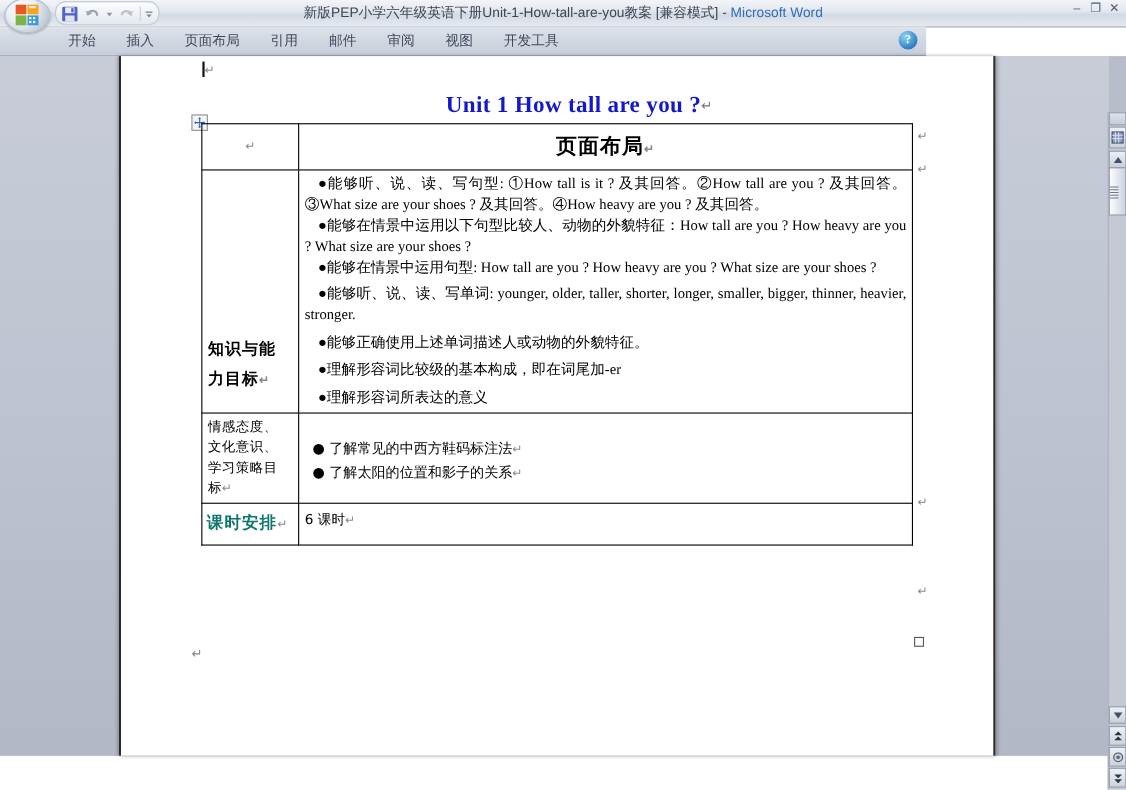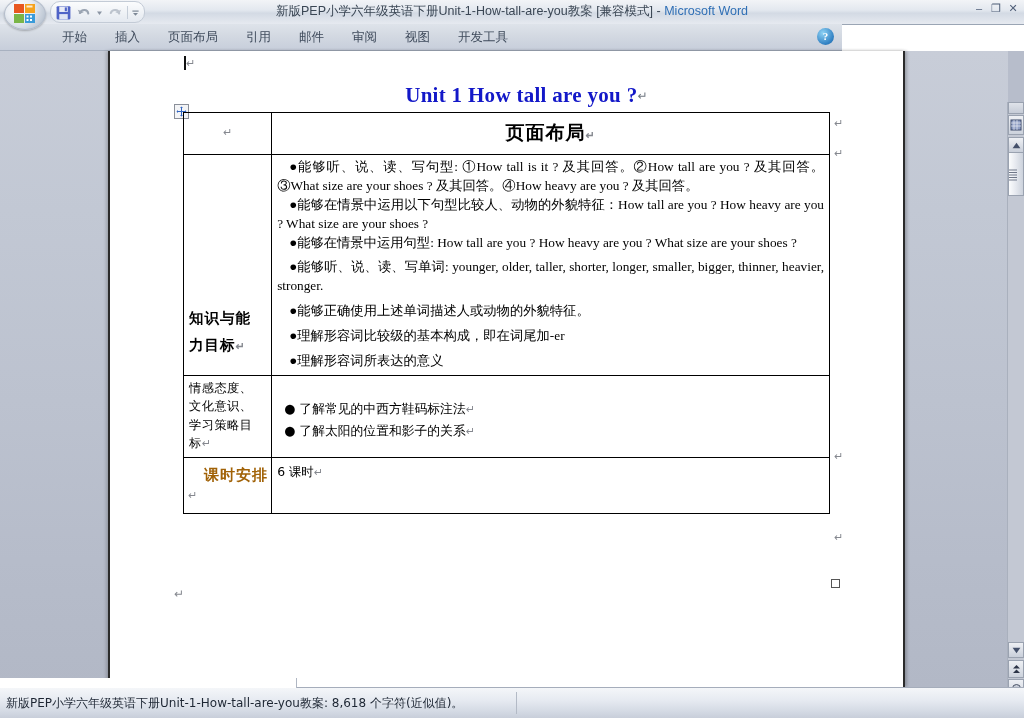--- a/index.html
+++ b/index.html
@@ -136,9 +136,8 @@
     letter-spacing:.5px;
   }
   .lbl-kc{
-    font-family:"DejaVu Sans",sans-serif;font-weight:bold;font-size:15px;color:#a16207;
+    font-family:"DejaVu Sans",sans-serif;font-weight:bold;font-size:15px;color:#0f766e;
     letter-spacing:1px;
-    margin-left:16px;
   }
   .bullet-line{
     font-family:"DejaVu Sans",sans-serif;font-size:12.8px;color:#000;line-height:1.7;

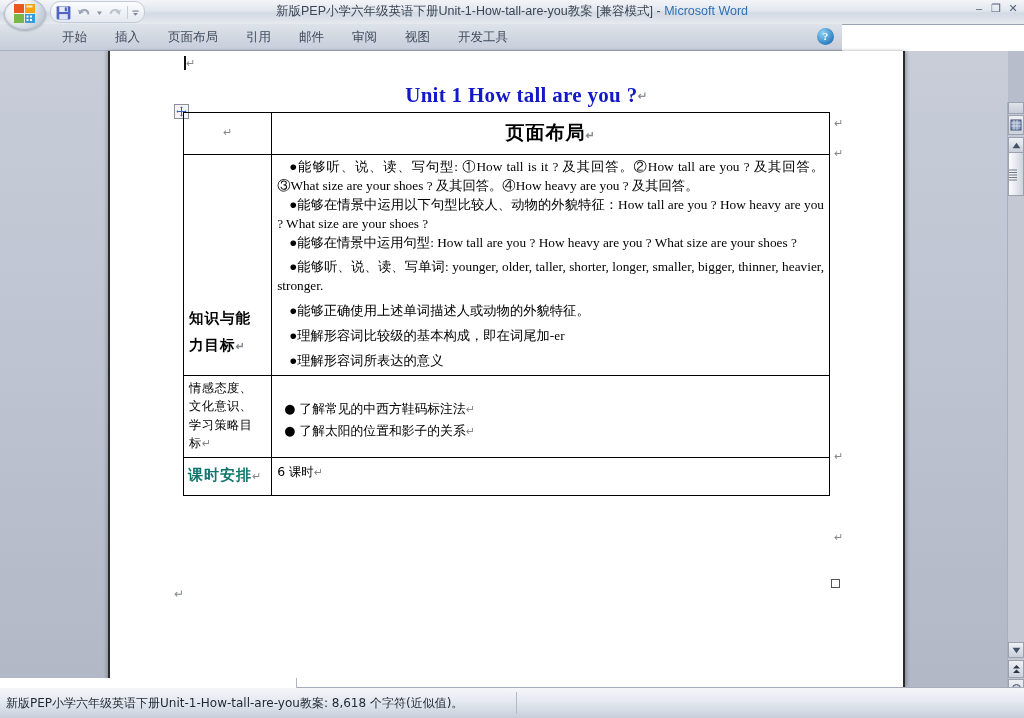--- a/index.html
+++ b/index.html
@@ -427,11 +427,6 @@
     </div>
   </div>
 
-  <div class="statusbar">
-    <div class="sb-tip"></div>
-    <div class="sb-text">新版PEP小学六年级英语下册Unit-1-How-tall-are-you教案: 8,618 个字符(近似值)。</div>
-    <div class="sb-div"></div>
-  </div>
 
 </div>
 

